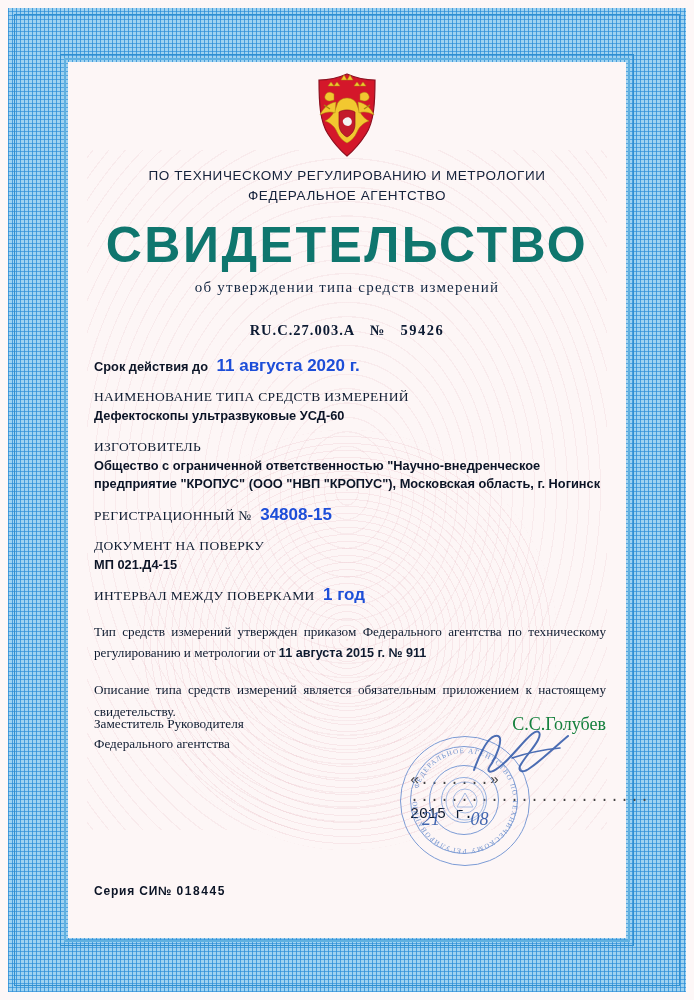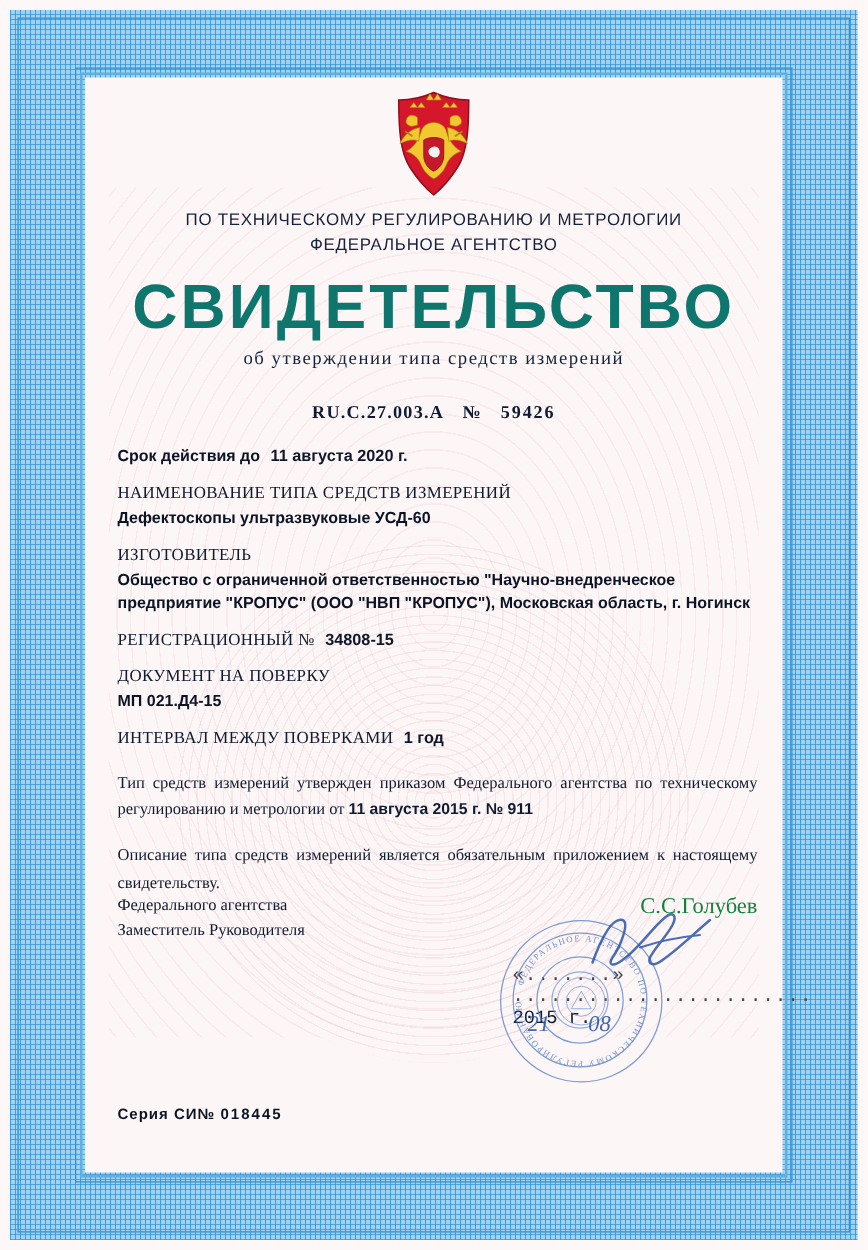--- a/index.html
+++ b/index.html
@@ -194,9 +194,9 @@
   }
   .fvalue-inline {
     font-family: "Liberation Sans", sans-serif;
-    font-size: 13px;
+    font-size: 17px;
     font-weight: bold;
-    color: #0f172a;
+    color: #1d4ed8;
     margin-left: 4px;
   }
   .fvalue-block {

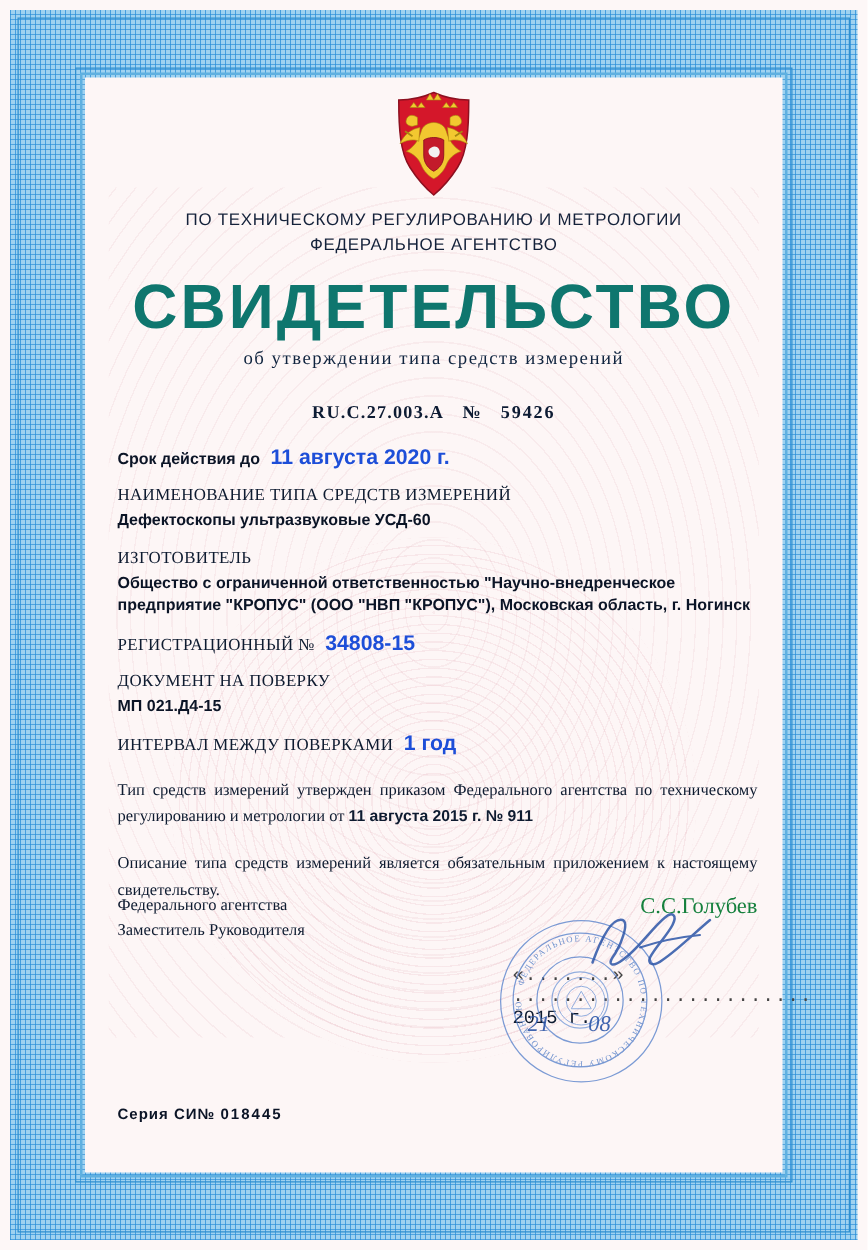--- a/index.html
+++ b/index.html
@@ -430,8 +430,8 @@
 
     <div class="sign-row">
       <div class="sign-left">
+        <div>Заместитель Руководителя</div>
         <div>Федерального агентства</div>
-        <div>Заместитель Руководителя</div>
       </div>
       <div class="sign-right">С.С.Голубев</div>
     </div>

